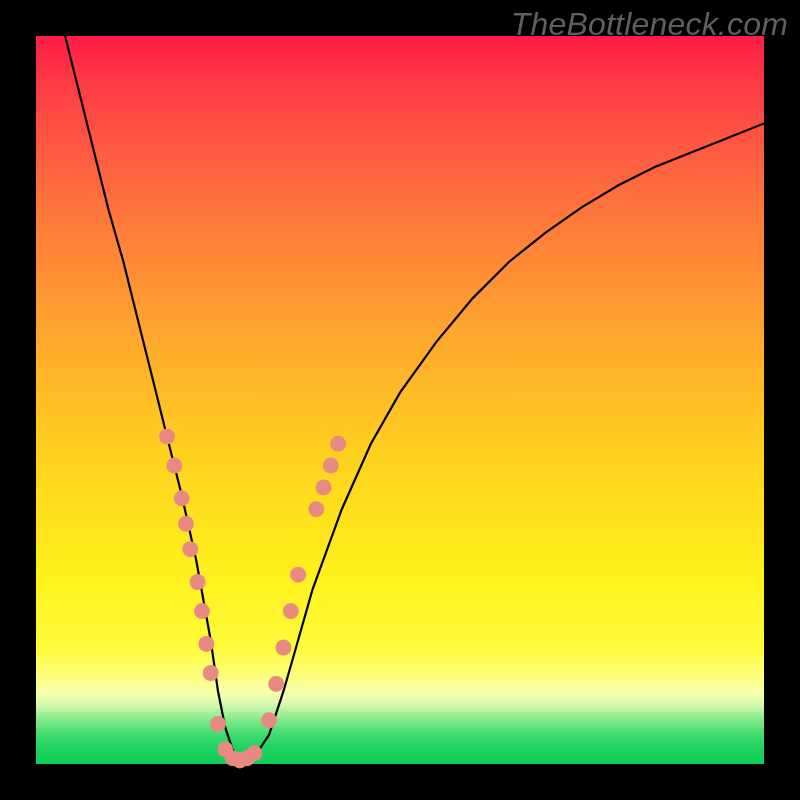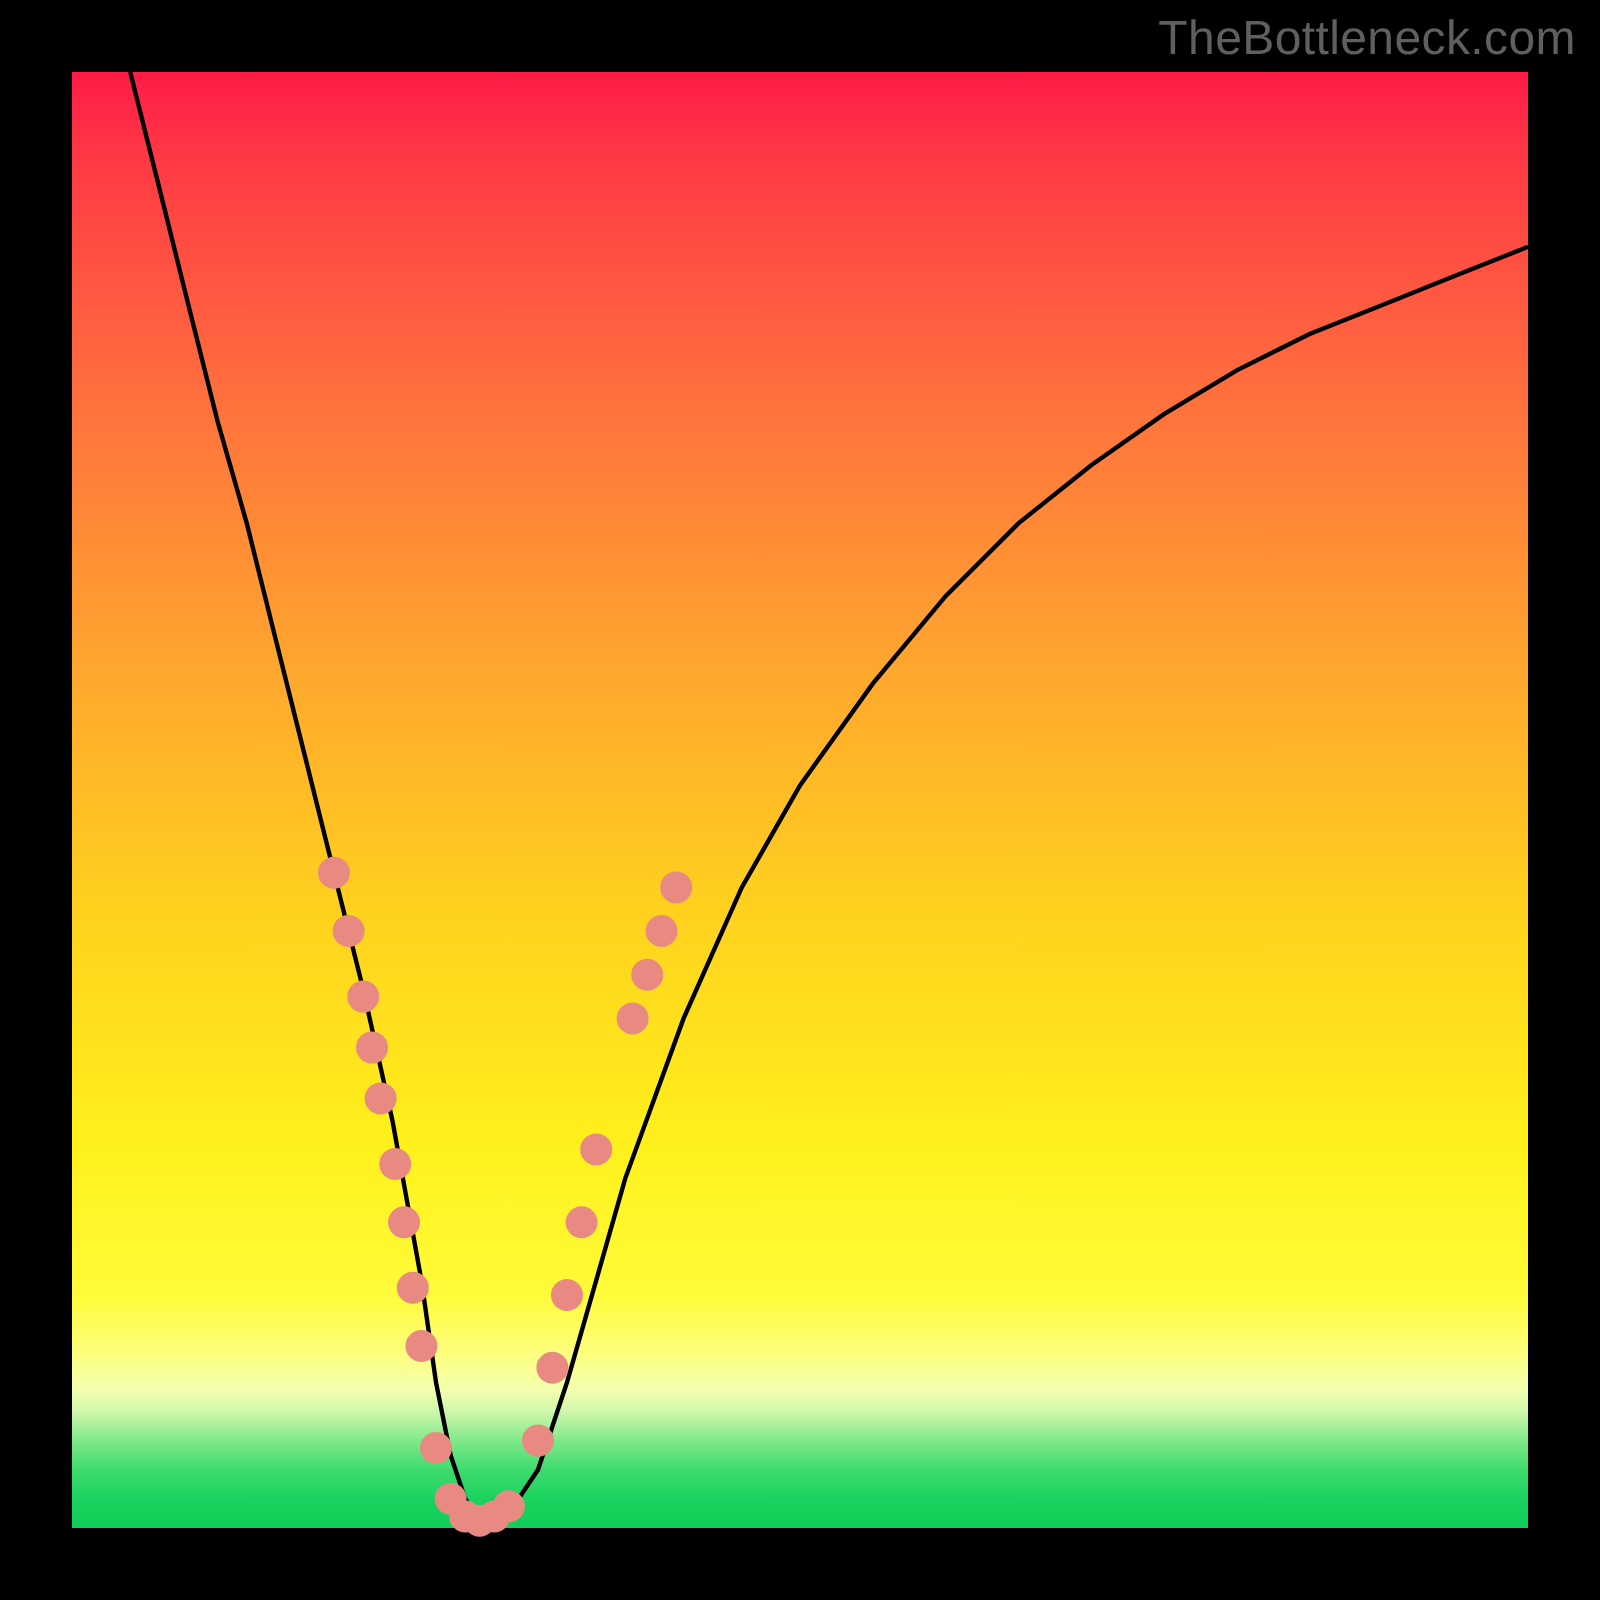--- a/index.html
+++ b/index.html
@@ -39,11 +39,12 @@
     top: 6px;
     right: 12px;
     color: #5f5f5f;
-    font-size: 24px;
+    font-size: 32px;
     letter-spacing: 0.2px;
     font-weight: 400;
     z-index: 5;
     user-select: none;
+    font-style: italic;
   }
   svg.plot {
     position: absolute;

